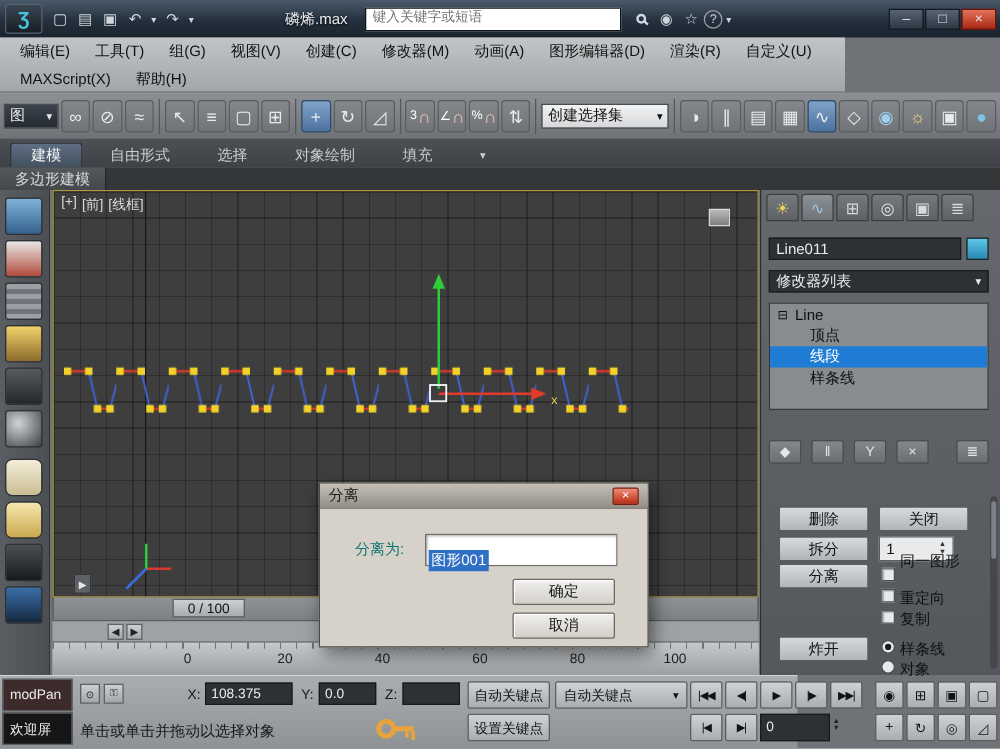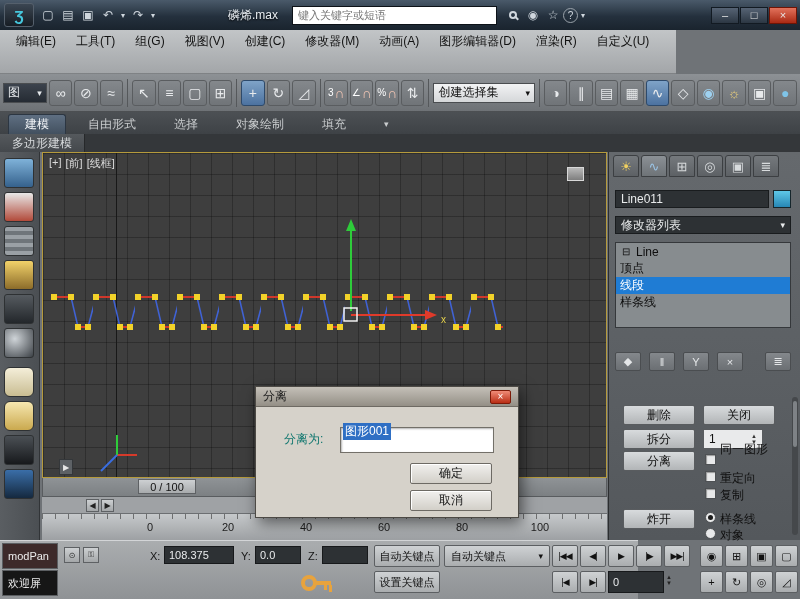--- a/index.html
+++ b/index.html
@@ -11,7 +11,7 @@
   .logo{width:30px;height:24px;margin:0 4px;background:linear-gradient(#3b4652,#171d24);border:1px solid #55606c;border-radius:3px;color:#46c8de;font-weight:bold;font-size:15px;display:flex;align-items:center;justify-content:center}
   .qbtn{width:20px;height:20px;color:#cfd6dd;display:flex;align-items:center;justify-content:center;font-size:12px;border-radius:2px}
   .title-text{color:#e8edf2;font-size:12px;margin-left:70px;text-shadow:0 1px 2px #000}
-  .search{width:205px;height:19px;margin-left:14px;border:1px solid #0d1218;background:#fff;font-size:11px;padding:0 5px;color:#333;font-family:Liberation Serif, serif}
+  .search{width:205px;height:19px;margin-left:14px;border:1px solid #0d1218;background:#fff;font-size:11px;padding:0 5px;color:#333;font-family:Liberation Mono, monospace}
   .mag{width:8px;height:8px;border:2px solid #cfd6dd;border-radius:50%;position:relative;display:inline-block}
   .mag::after{content:"";position:absolute;width:5px;height:2px;background:#cfd6dd;transform:rotate(45deg);right:-4px;bottom:-2px}
   .winbtn{width:28px;height:17px;display:flex;align-items:center;justify-content:center;color:#e7e7e7;font-size:11px;border:1px solid #121a22;background:linear-gradient(#5b6below,#2c3743);background:linear-gradient(#566374,#2c3743)}

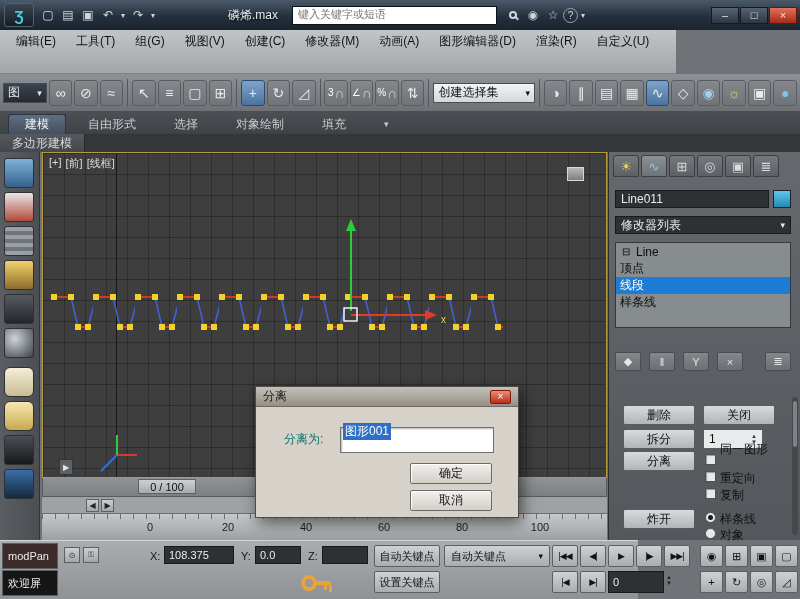--- a/index.html
+++ b/index.html
@@ -133,6 +133,10 @@
       <span class="menuitem">图形编辑器(D)</span>
       <span class="menuitem">渲染(R)</span>
       <span class="menuitem">自定义(U)</span>
+    </div>
+    <div class="menurow">
+      <span class="menuitem">MAXScript(X)</span>
+      <span class="menuitem">帮助(H)</span>
     </div>
   </div>
 

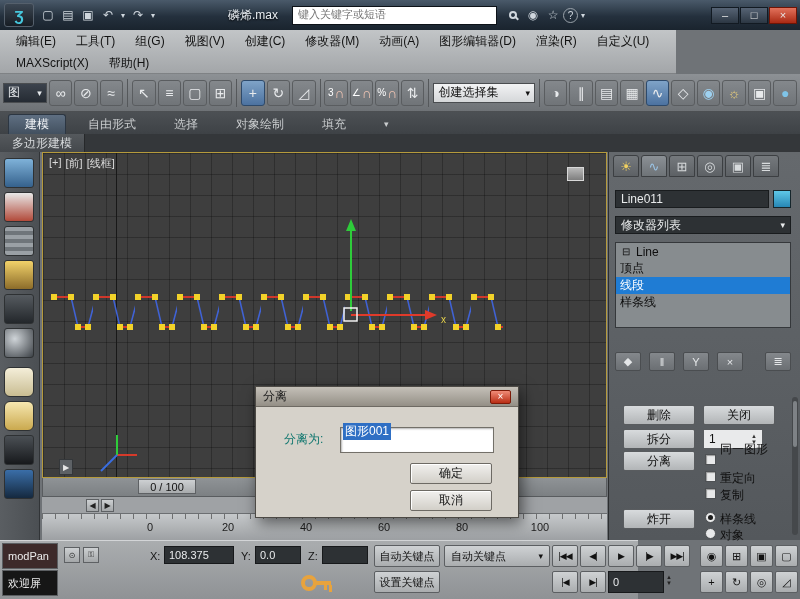--- a/index.html
+++ b/index.html
@@ -57,7 +57,7 @@
   .stack{position:absolute;left:6px;top:90px;width:176px;height:86px;background:#878c8f;border:1px solid #35383b;color:#0e0e0e;overflow:hidden}
   .stkrow{height:17px;display:flex;align-items:center;padding-left:6px;gap:4px}
   .stkrow .glyph{font-size:10px;width:10px}
-  .stkrow.child{padding-left:4px}
+  .stkrow.child{padding-left:32px}
   .stkrow.sel{background:#1f7cd4;color:#fff}
   .stkbtn{position:absolute;top:200px;width:26px;height:19px;background:linear-gradient(#84888c,#6b6f73);border:1px solid #4a4d50;border-radius:2px;display:flex;align-items:center;justify-content:center;color:#e4e6e8;font-size:11px}
   .pbtn{position:absolute;height:20px;background:linear-gradient(#d8dbdd,#b2b5b7);border:1px solid #595c5f;border-radius:2px;display:flex;align-items:center;justify-content:center;color:#101010;font-size:12px}

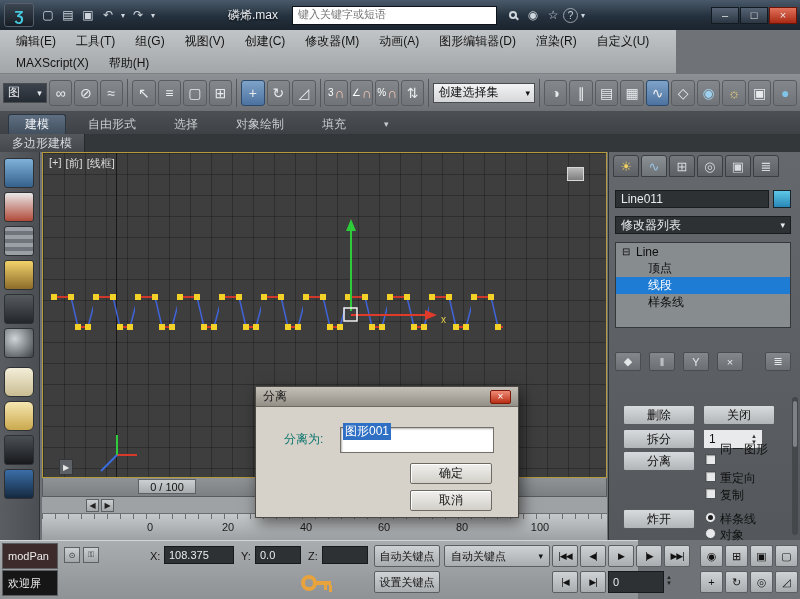--- a/index.html
+++ b/index.html
@@ -79,7 +79,7 @@
   .dialog{position:absolute;left:255px;top:386px;width:264px;height:132px;background:#d6d2ca;border:1px solid #4d4a45;box-shadow:3px 5px 14px rgba(0,0,0,.55);z-index:50}
   .dtitle{height:20px;background:linear-gradient(#c4c0b8,#948f86);border-bottom:1px solid #6e6a63;display:flex;align-items:center;padding:0 7px;color:#1c1c1c}
   .dclose{margin-left:auto;width:21px;height:14px;background:linear-gradient(#ef8b77,#b92d14);border:1px solid #7c1a08;border-radius:2px;color:#fff;font-size:10px;display:flex;align-items:center;justify-content:center}
-  .dinput{position:absolute;left:84px;top:40px;width:154px;height:19px;background:#fff;border:1px solid #737069;box-shadow:inset 1px 1px 2px rgba(0,0,0,.3);display:flex;align-items:flex-end;padding:12px 2px;font-size:12px}
+  .dinput{position:absolute;left:84px;top:40px;width:154px;height:19px;background:#fff;border:1px solid #737069;box-shadow:inset 1px 1px 2px rgba(0,0,0,.3);display:flex;align-items:flex-start;padding:12px 2px;font-size:12px}
   .dinput .sel{background:#2f6fc4;color:#fff;padding:0 2px}
   .dbtn{position:absolute;left:154px;width:82px;height:21px;background:linear-gradient(#f1f0ee,#d2cfc8);border:1px solid #6d6a64;box-shadow:inset 1px 1px 0 #fff;display:flex;align-items:center;justify-content:center;color:#161616;font-size:12px;border-radius:2px}
 </style>

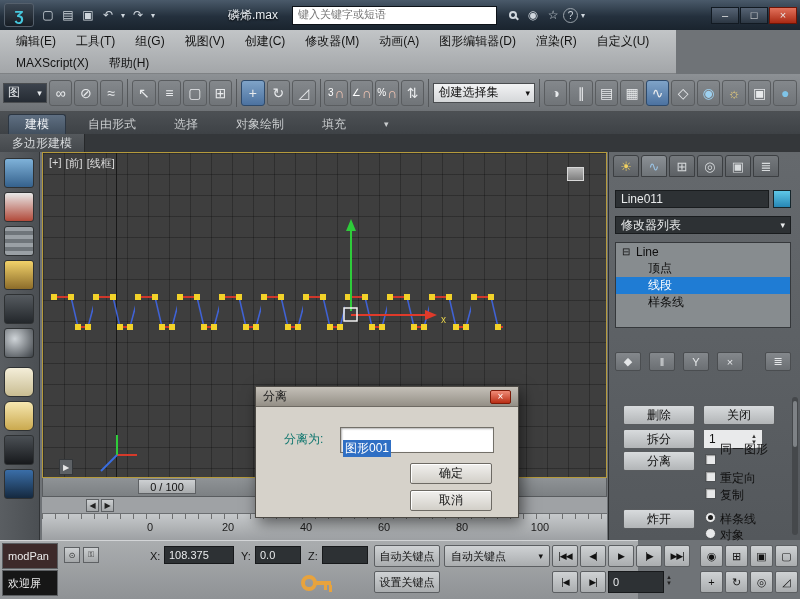--- a/index.html
+++ b/index.html
@@ -421,6 +421,7 @@
         <span>⚿</span>
       </div>
 
+    <span class="slabel" style="left:64px;top:36px;font-size:12px">单击或单击并拖动以选择对象</span>
 
     <span class="slabel" style="left:150px;top:9px">X:</span>
     <div class="sfield" style="left:164px;top:5px;width:70px">

